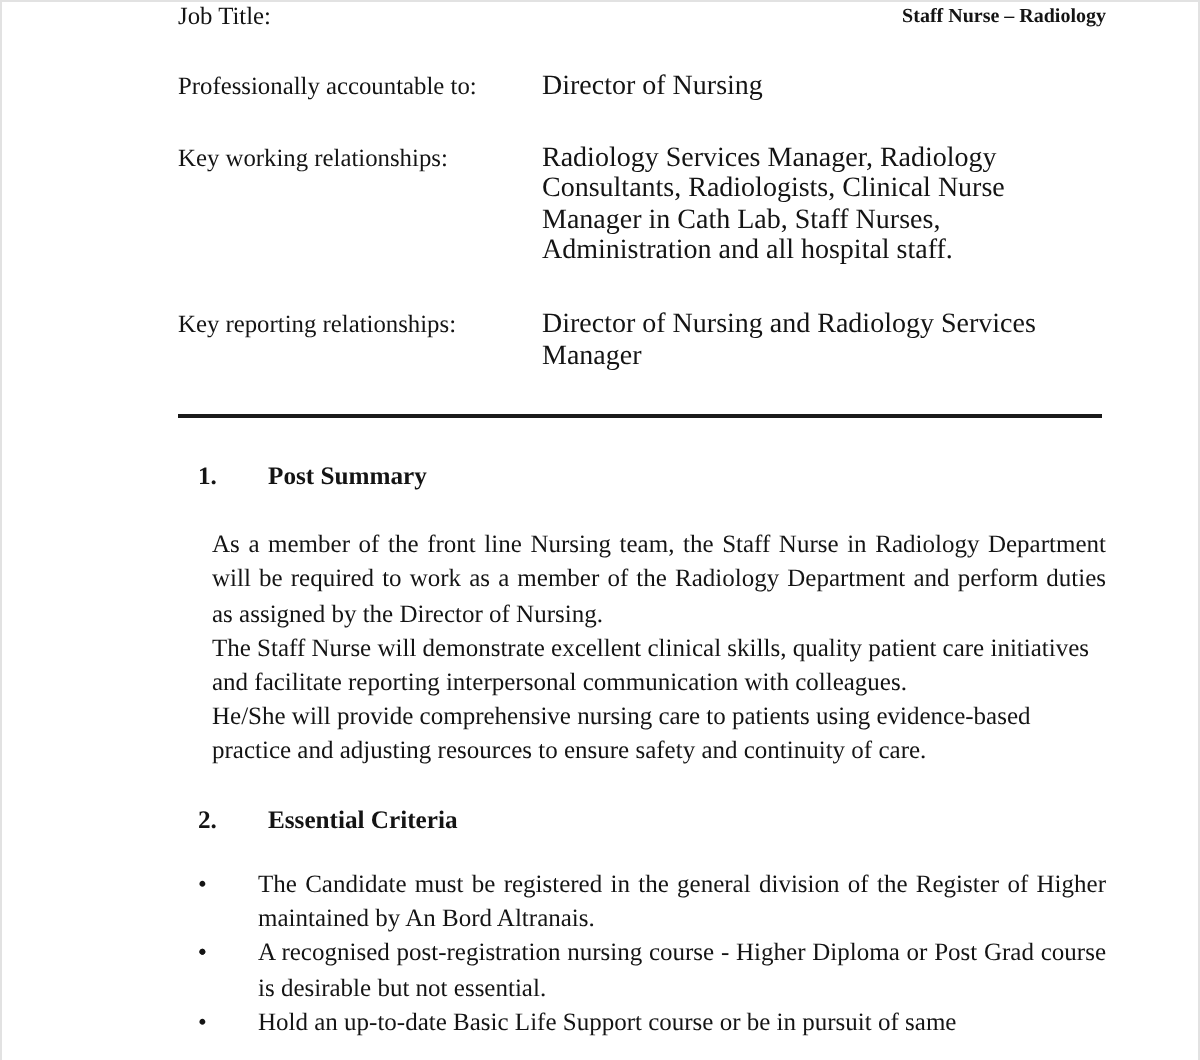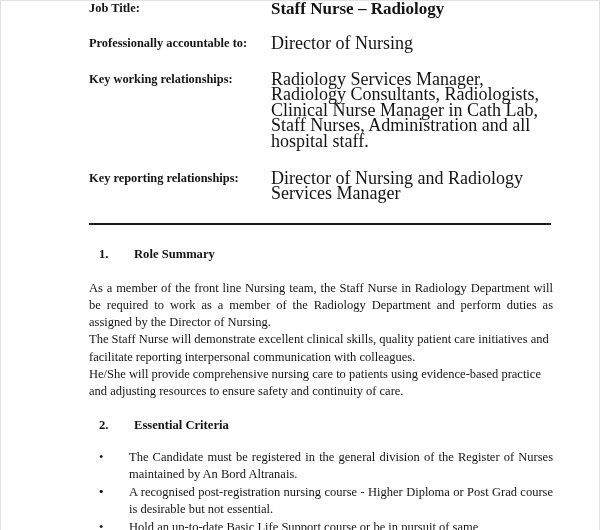--- a/index.html
+++ b/index.html
@@ -44,7 +44,7 @@
   }
   .meta-label {
     width: 182px;
-    font-weight: bold;
+    font-weight: normal;
     font-size: 12.4px;
     line-height: 15px;
     white-space: nowrap;

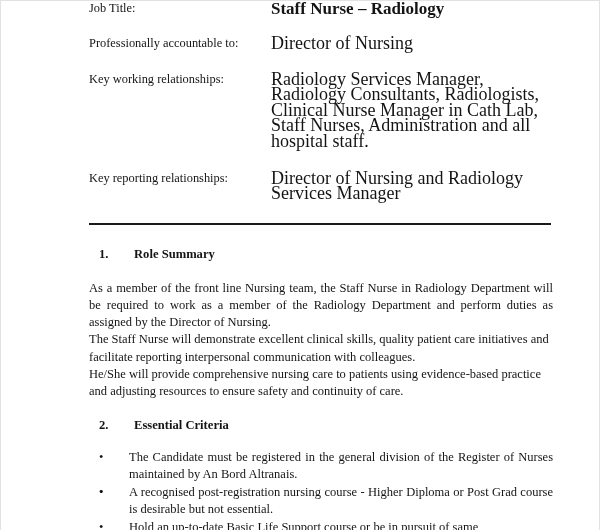--- a/index.html
+++ b/index.html
@@ -55,8 +55,9 @@
   }
   .meta-value.bold-title {
     font-weight: bold;
-    font-size: 17px;
+    font-size: 10px;
     line-height: 15px;
+    text-align: right;
   }
   .spacer-row td { height: 18px; }
   .spacer-row-lg td { height: 19px; }

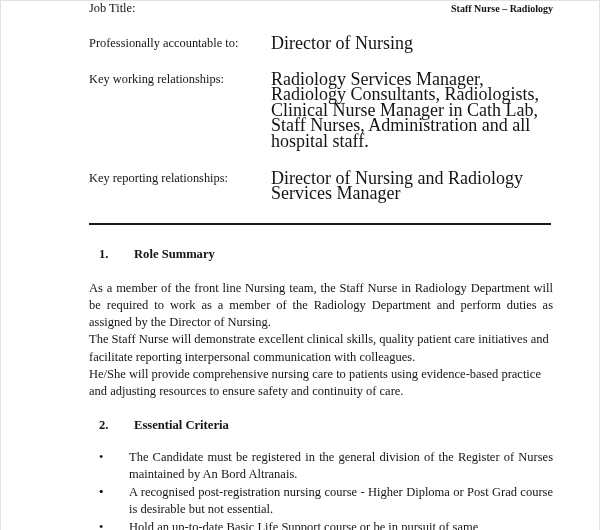--- a/index.html
+++ b/index.html
@@ -50,7 +50,7 @@
     white-space: nowrap;
   }
   .meta-value {
-    font-size: 18px;
+    font-size: 14px;
     line-height: 15.6px;
   }
   .meta-value.bold-title {

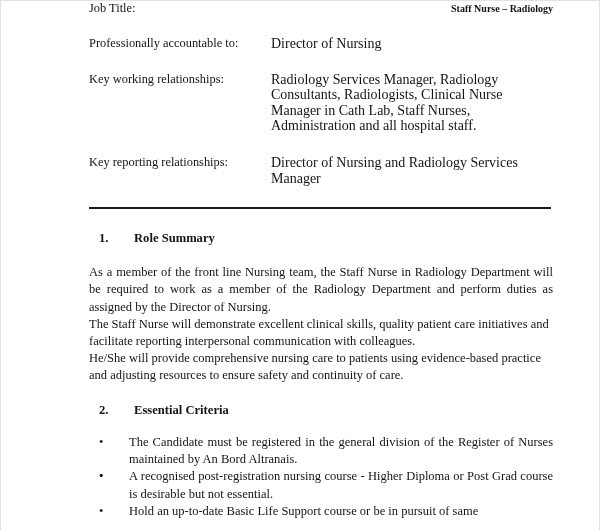--- a/index.html
+++ b/index.html
@@ -167,7 +167,7 @@
     <div style="margin-top:22px;">
       <div class="section-heading">
         <span class="section-num">1.</span>
-        <span class="section-title">Role Summary</span>
+        <span class="section-title">Post Summary</span>
       </div>
 
       <div class="body-block">

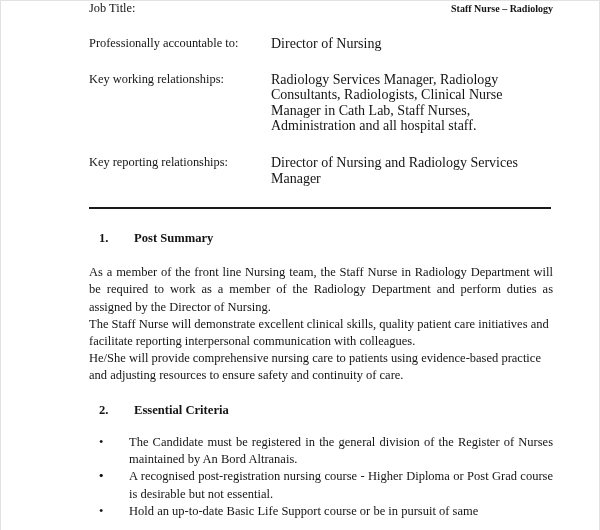--- a/index.html
+++ b/index.html
@@ -85,7 +85,7 @@
   .section-title { flex: 1 1 auto; }
 
   
-  .body-block { margin-top: 18px; }
+  .body-block { margin-top: 18px; margin-left: 17px; }
   .body-para {
     font-size: 12.5px;
     line-height: 17.2px;

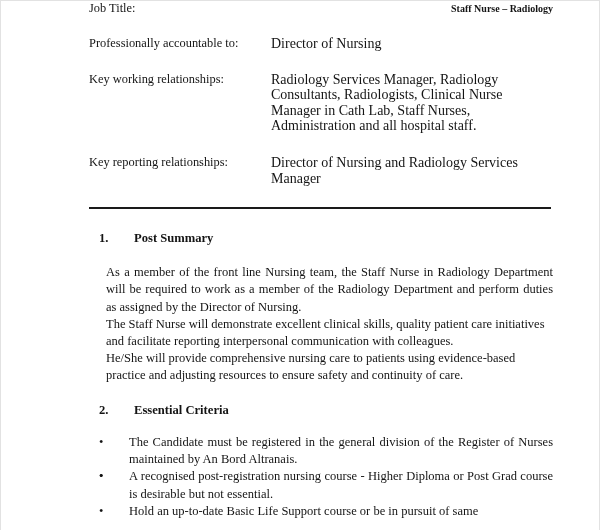--- a/index.html
+++ b/index.html
@@ -186,7 +186,7 @@
       <ul class="bullet-list">
         <li class="bullet-item">
           <span class="bullet-dot">•</span>
-          <span>The Candidate must be registered in the general division of the Register of Nurses maintained by An Bord Altranais.</span>
+          <span>The Candidate must be registered in the general division of the Register of Higher maintained by An Bord Altranais.</span>
         </li>
         <li class="bullet-item">
           <span class="bullet-dot">•</span>

